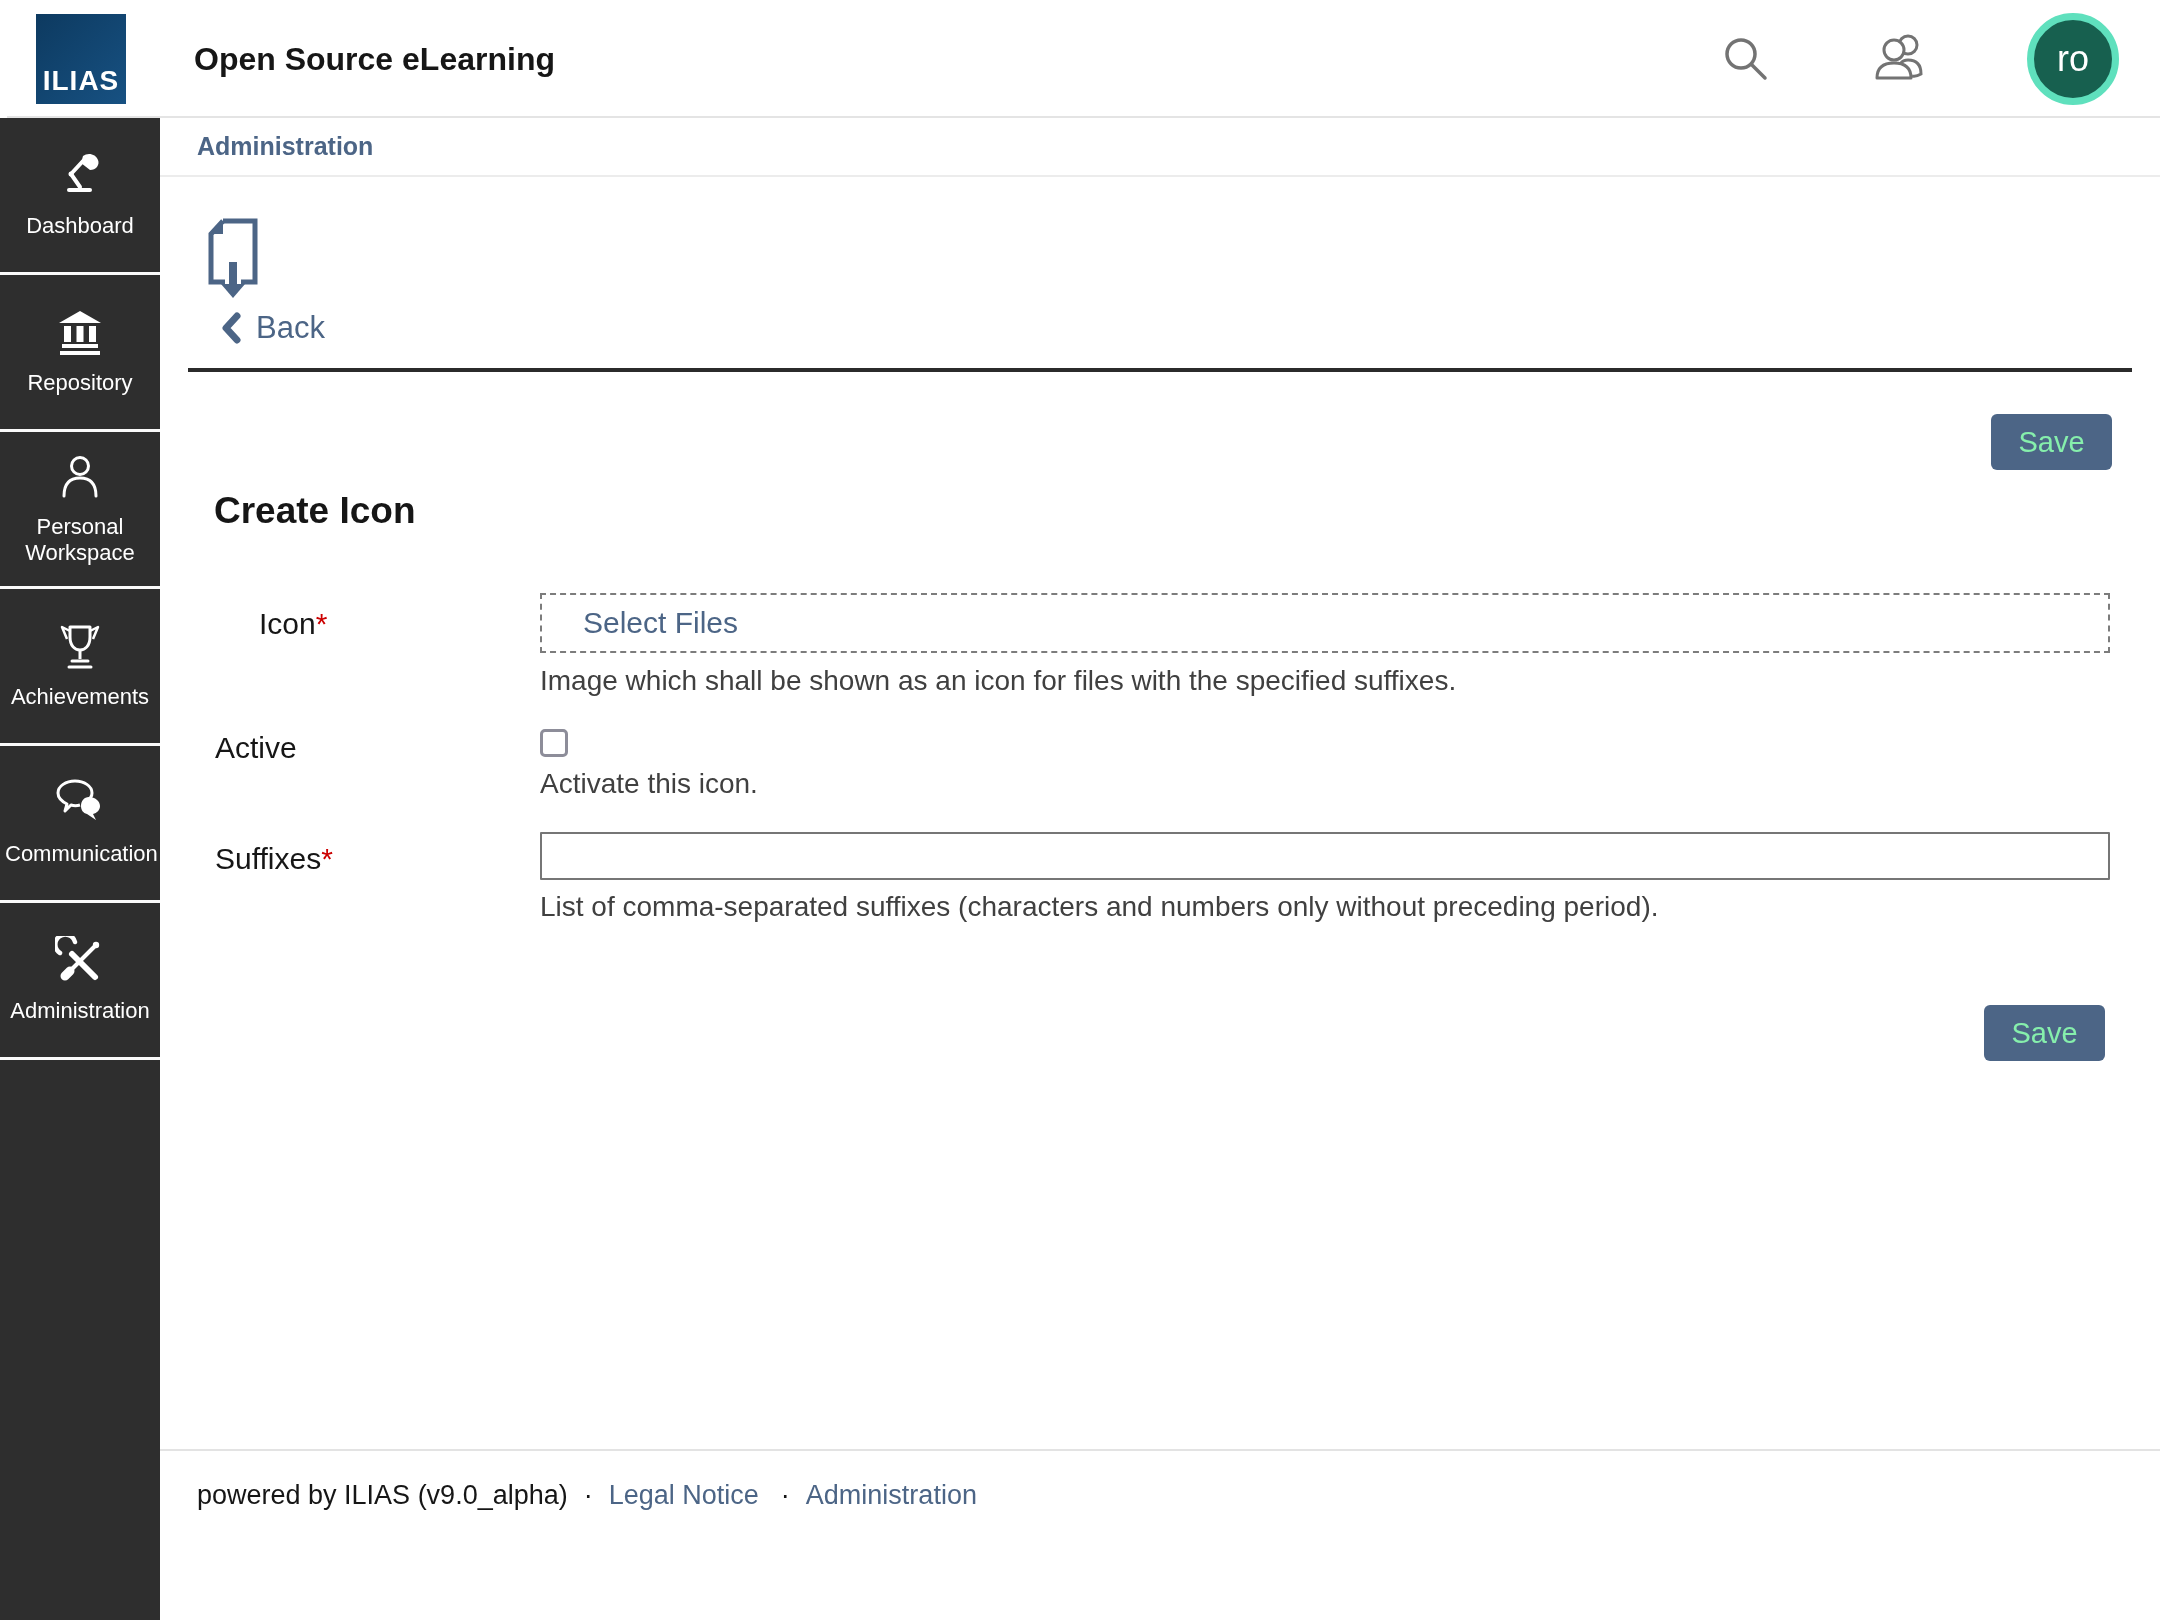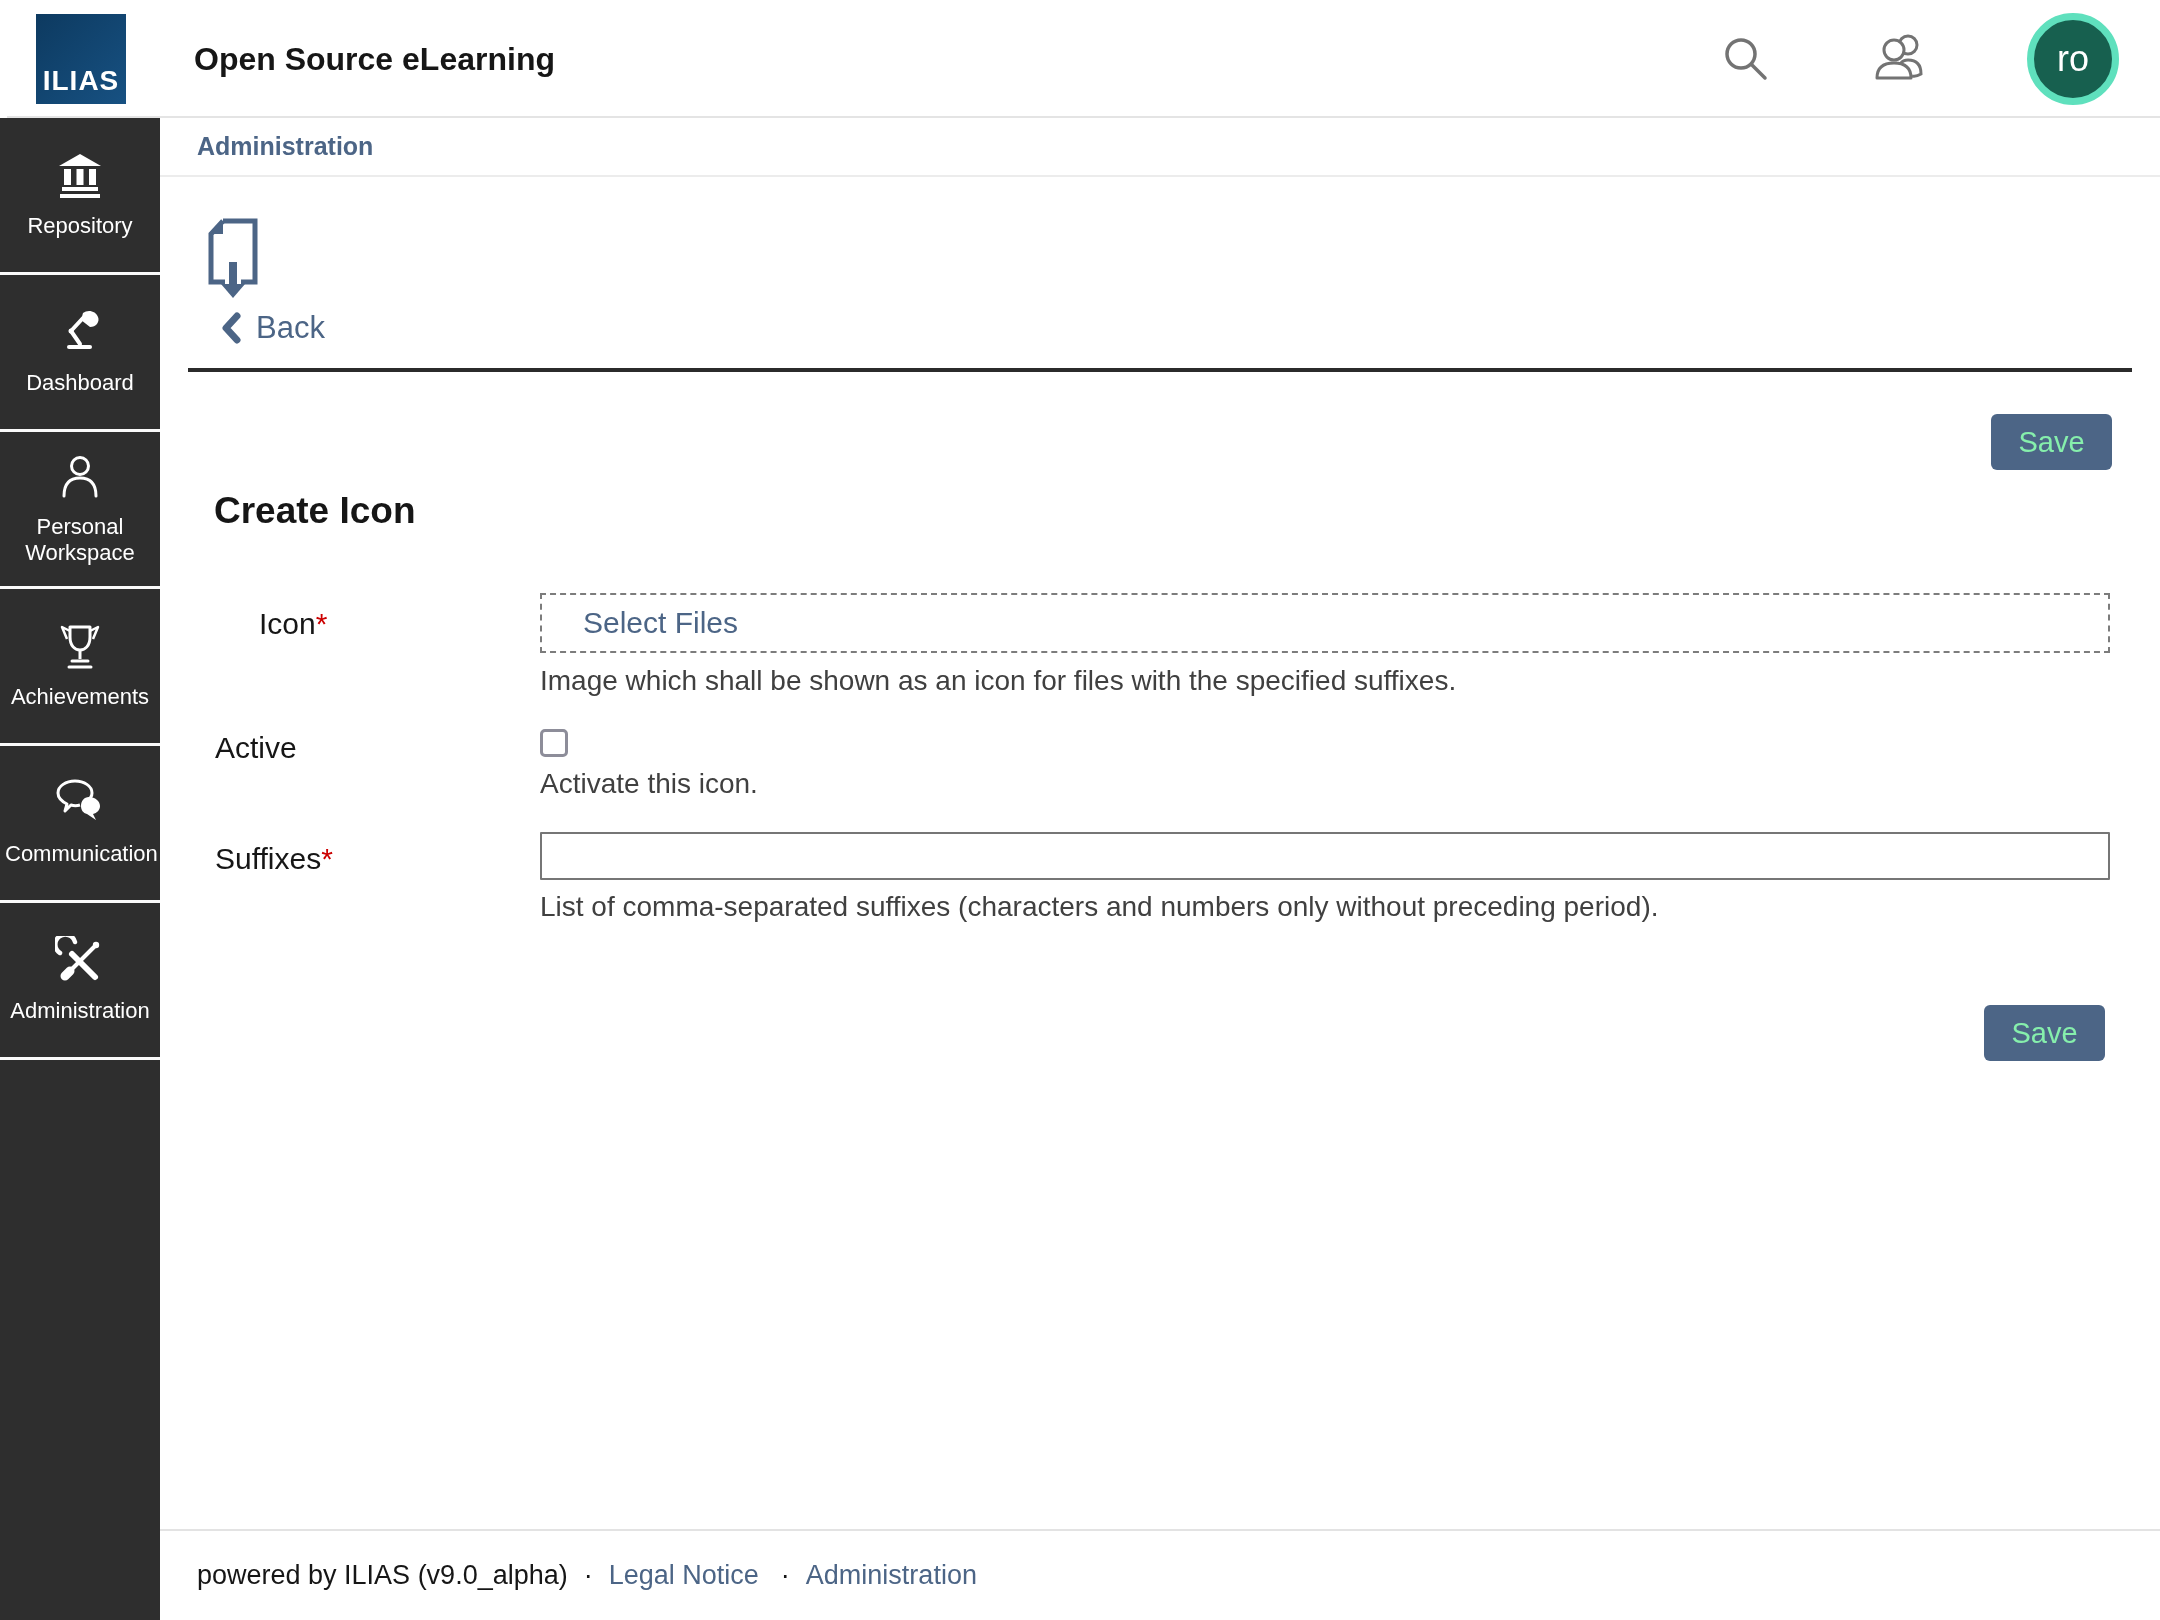--- a/index.html
+++ b/index.html
@@ -164,6 +164,18 @@
   <div class="side-item">
     <span class="sicon">
       <svg width="50" height="50" viewBox="0 0 50 50">
+        <path d="M28 5 C33 1 41 3 43 9 C45 14 41 19 35 19 L26 12 Z" fill="#fff"></path>
+        <line x1="28" y1="10" x2="16" y2="23" stroke="#fff" stroke-width="4" stroke-linecap="round"></line>
+        <circle cx="16" cy="23" r="2.5" fill="#fff"></circle>
+        <line x1="16" y1="23" x2="25" y2="36" stroke="#fff" stroke-width="4" stroke-linecap="round"></line>
+        <line x1="14" y1="39" x2="35" y2="39" stroke="#fff" stroke-width="4" stroke-linecap="round"></line>
+      </svg>
+    </span>
+    <span class="slabel">Dashboard</span>
+  </div>
+  <div class="side-item">
+    <span class="sicon">
+      <svg width="50" height="50" viewBox="0 0 50 50">
         <polygon points="25,3 46,15 4,15" fill="#fff"></polygon>
         <rect x="9" y="18" width="7" height="16" fill="#fff"></rect>
         <rect x="21.5" y="18" width="7" height="16" fill="#fff"></rect>
@@ -173,18 +185,6 @@
       </svg>
     </span>
     <span class="slabel">Repository</span>
-  </div>
-  <div class="side-item">
-    <span class="sicon">
-      <svg width="50" height="50" viewBox="0 0 50 50">
-        <path d="M28 5 C33 1 41 3 43 9 C45 14 41 19 35 19 L26 12 Z" fill="#fff"></path>
-        <line x1="28" y1="10" x2="16" y2="23" stroke="#fff" stroke-width="4" stroke-linecap="round"></line>
-        <circle cx="16" cy="23" r="2.5" fill="#fff"></circle>
-        <line x1="16" y1="23" x2="25" y2="36" stroke="#fff" stroke-width="4" stroke-linecap="round"></line>
-        <line x1="14" y1="39" x2="35" y2="39" stroke="#fff" stroke-width="4" stroke-linecap="round"></line>
-      </svg>
-    </span>
-    <span class="slabel">Dashboard</span>
   </div>
   <div class="side-item">
     <span class="sicon">

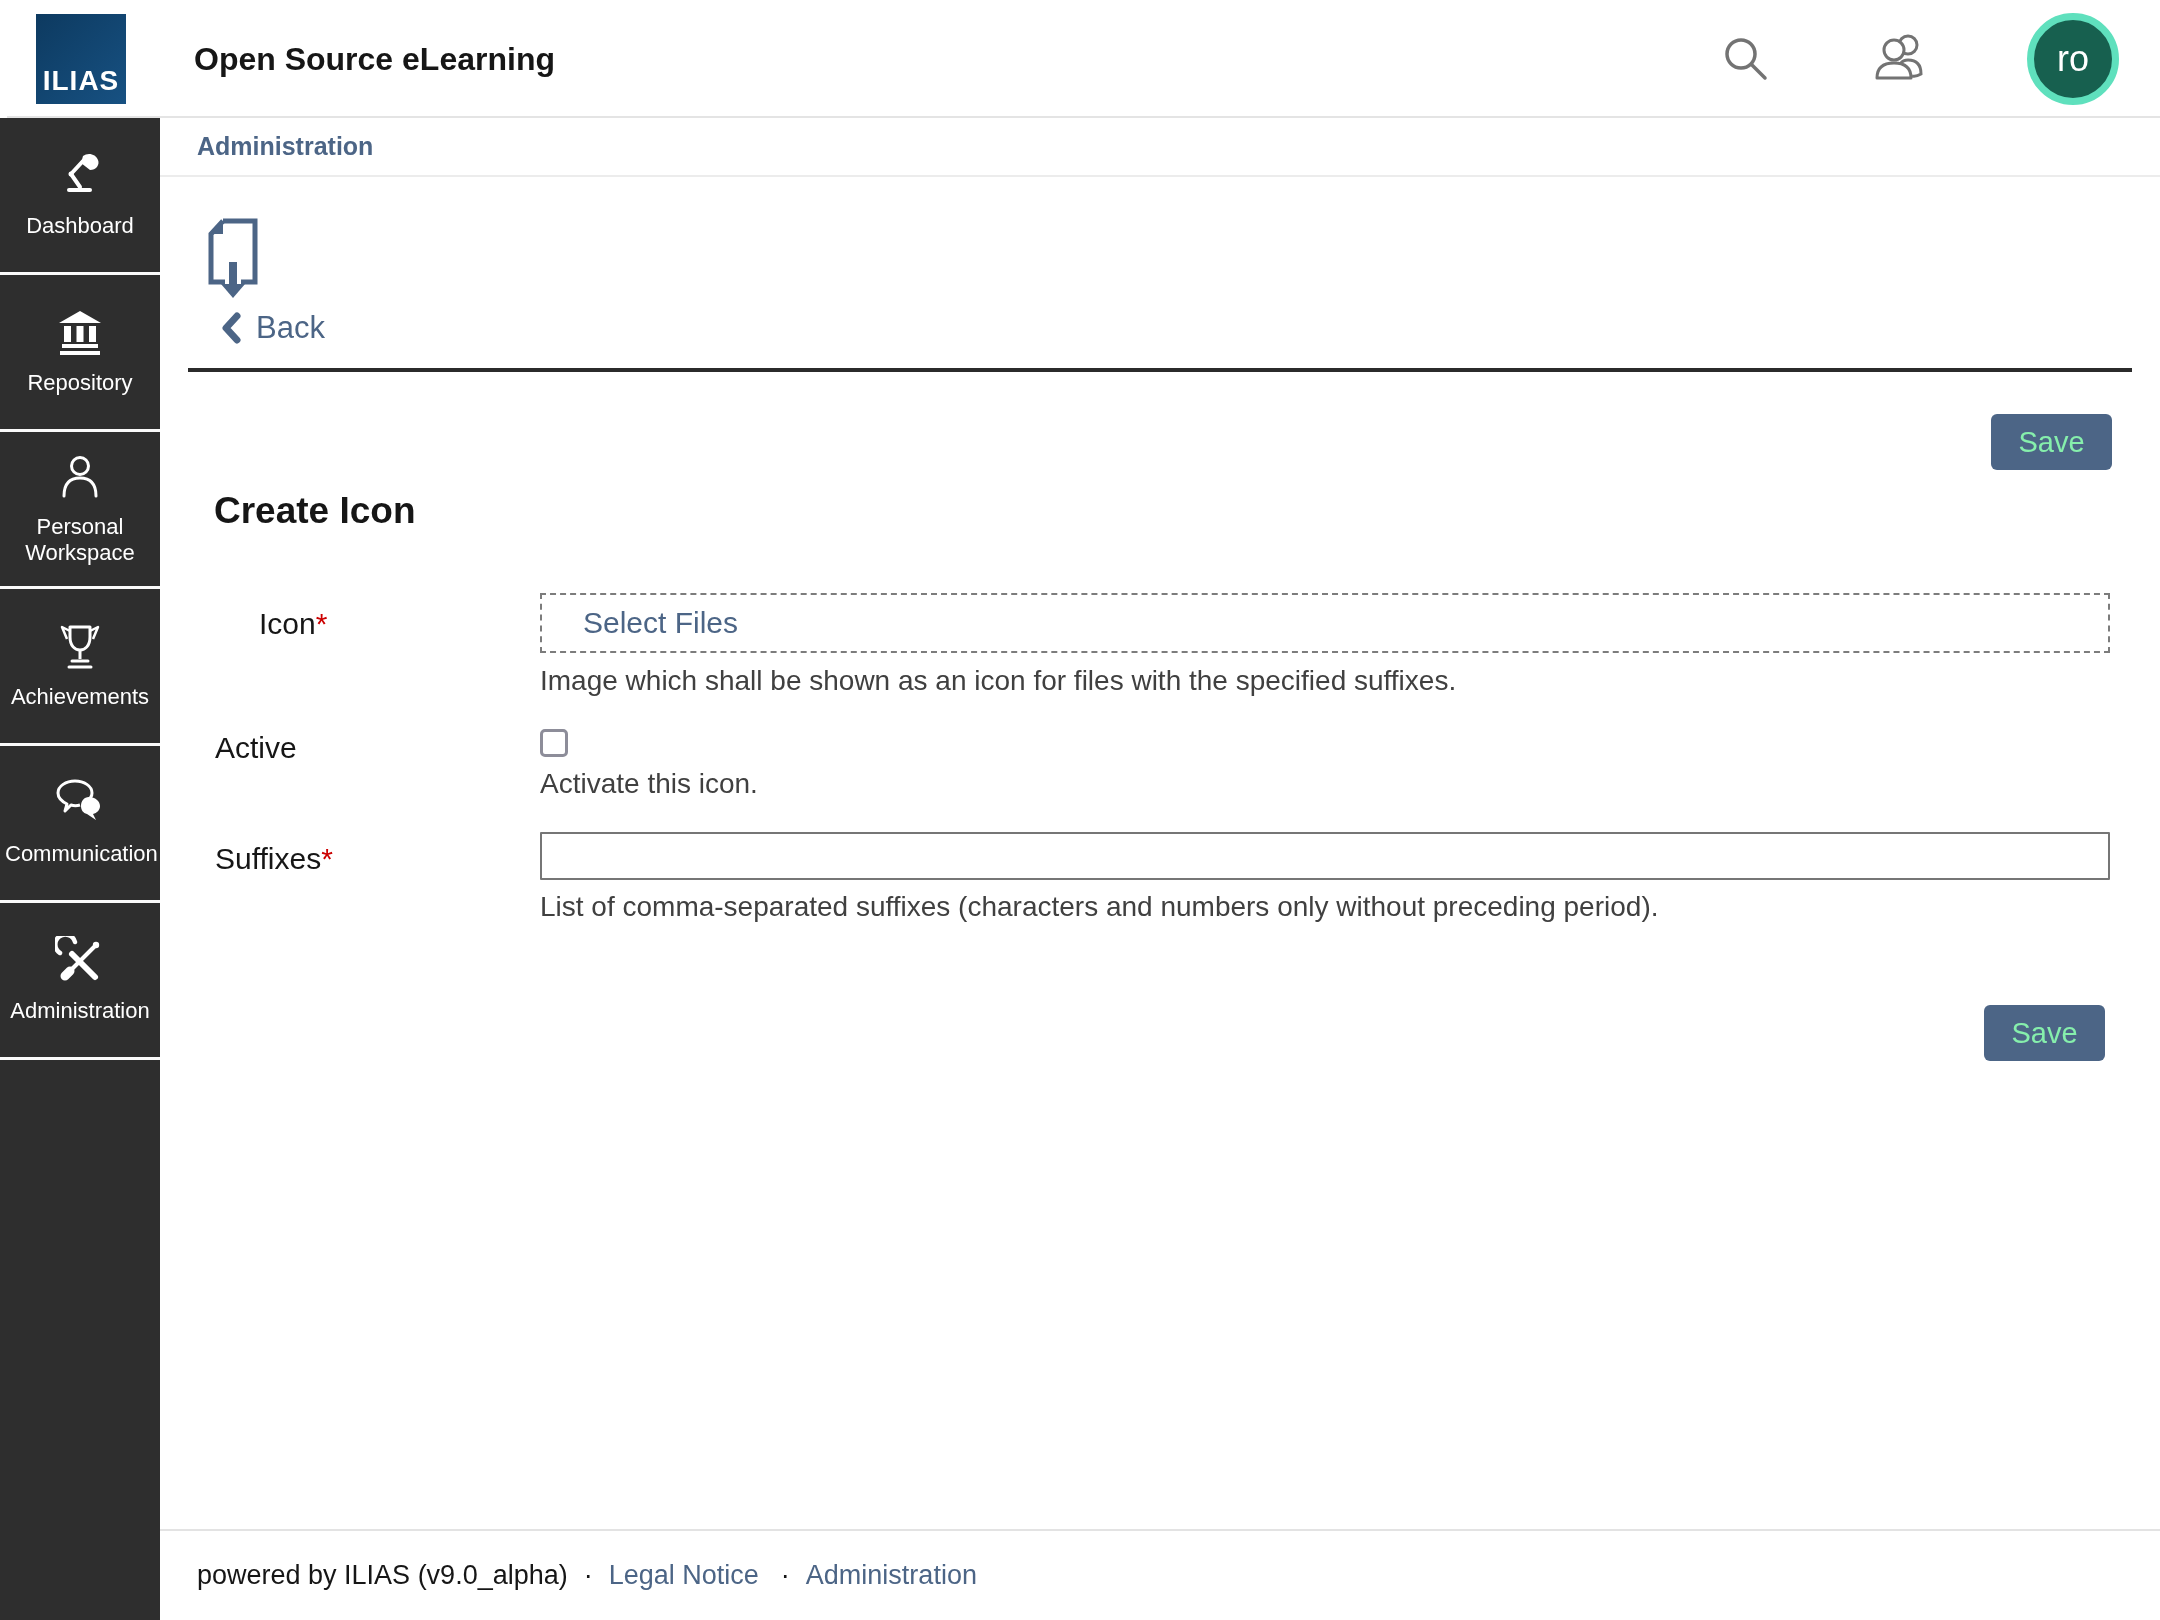--- a/index.html
+++ b/index.html
@@ -125,7 +125,7 @@
   .byline-text  { margin-top:11px; }
   
   .footer {
-    position:absolute; left:160px; top:1529px; width:2000px; height:91px;
+    position:absolute; left:160px; top:1449px; width:2000px; height:91px;
     background:#fff; border-top:2px solid #e3e3e3;
     display:flex; align-items:center; padding-left:37px;
     font-size:27px; color:#161616;

